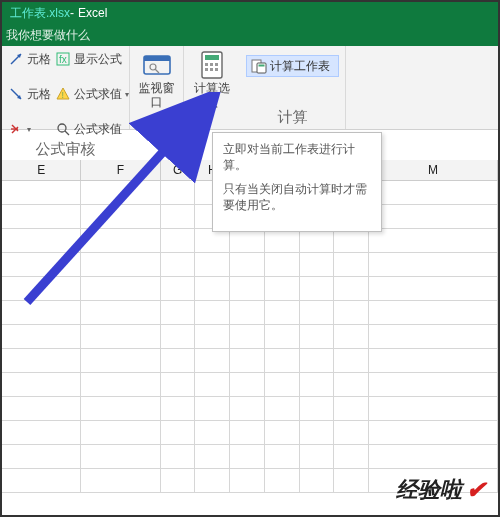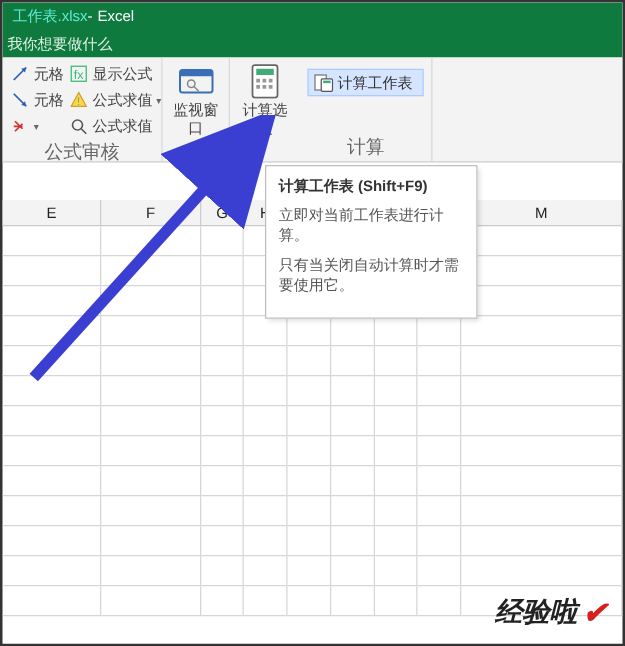--- a/index.html
+++ b/index.html
@@ -15,7 +15,7 @@
   .rgroup-label { text-align: center; font-size: 15px; color: #666; padding-top: 1px; }
   .small-btn { display: flex; align-items: center; height: 20px; font-size: 12px; color: #444; cursor: default; white-space: nowrap; }
   .small-btn .ic { width: 16px; height: 16px; margin-right: 3px; display: inline-flex; align-items: center; justify-content: center; }
-  .stack { display: flex; flex-direction: column; justify-content: flex-start; gap: 1px; }
+  .stack { display: flex; flex-direction: column; justify-content: flex-start; gap: 15px; }
   .big-btn { display: flex; flex-direction: column; align-items: center; justify-content: flex-start; width: 52px; padding-top: 2px; font-size: 12px; color: #444; cursor: default; }
   .big-btn .ic-big { width: 30px; height: 28px; display: flex; align-items: center; justify-content: center; margin-bottom: 2px; }
   .big-btn .lbl { text-align: center; line-height: 14px; }

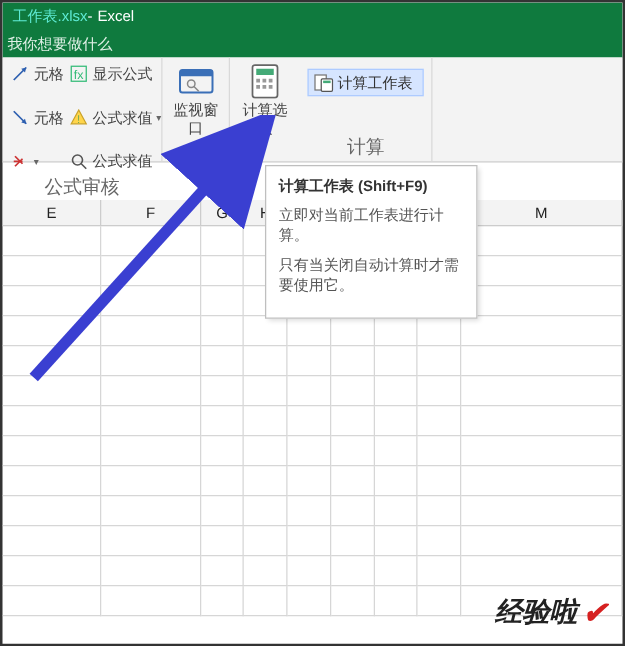--- a/index.html
+++ b/index.html
@@ -344,7 +344,6 @@
 </div>
 
 <div class="tooltip">
-  <div class="tt-title">计算工作表 (Shift+F9)</div>
   <p>立即对当前工作表进行计算。</p>
   <p>只有当关闭自动计算时才需要使用它。</p>
 </div>

